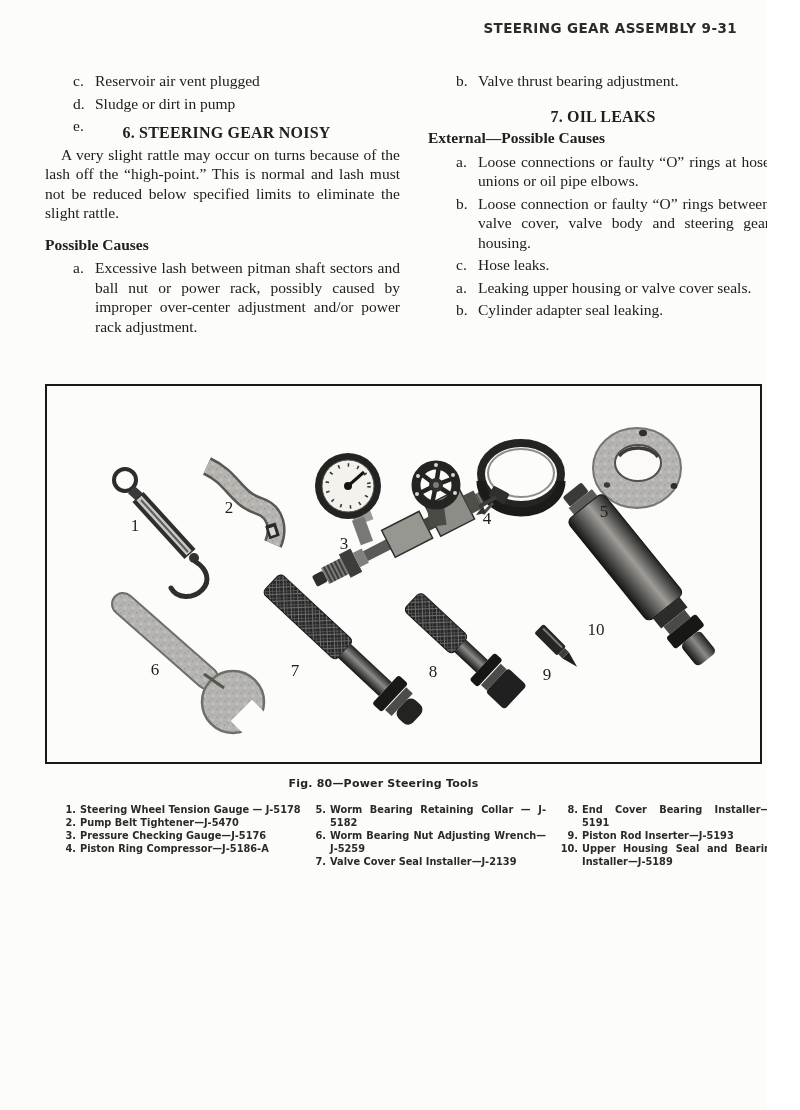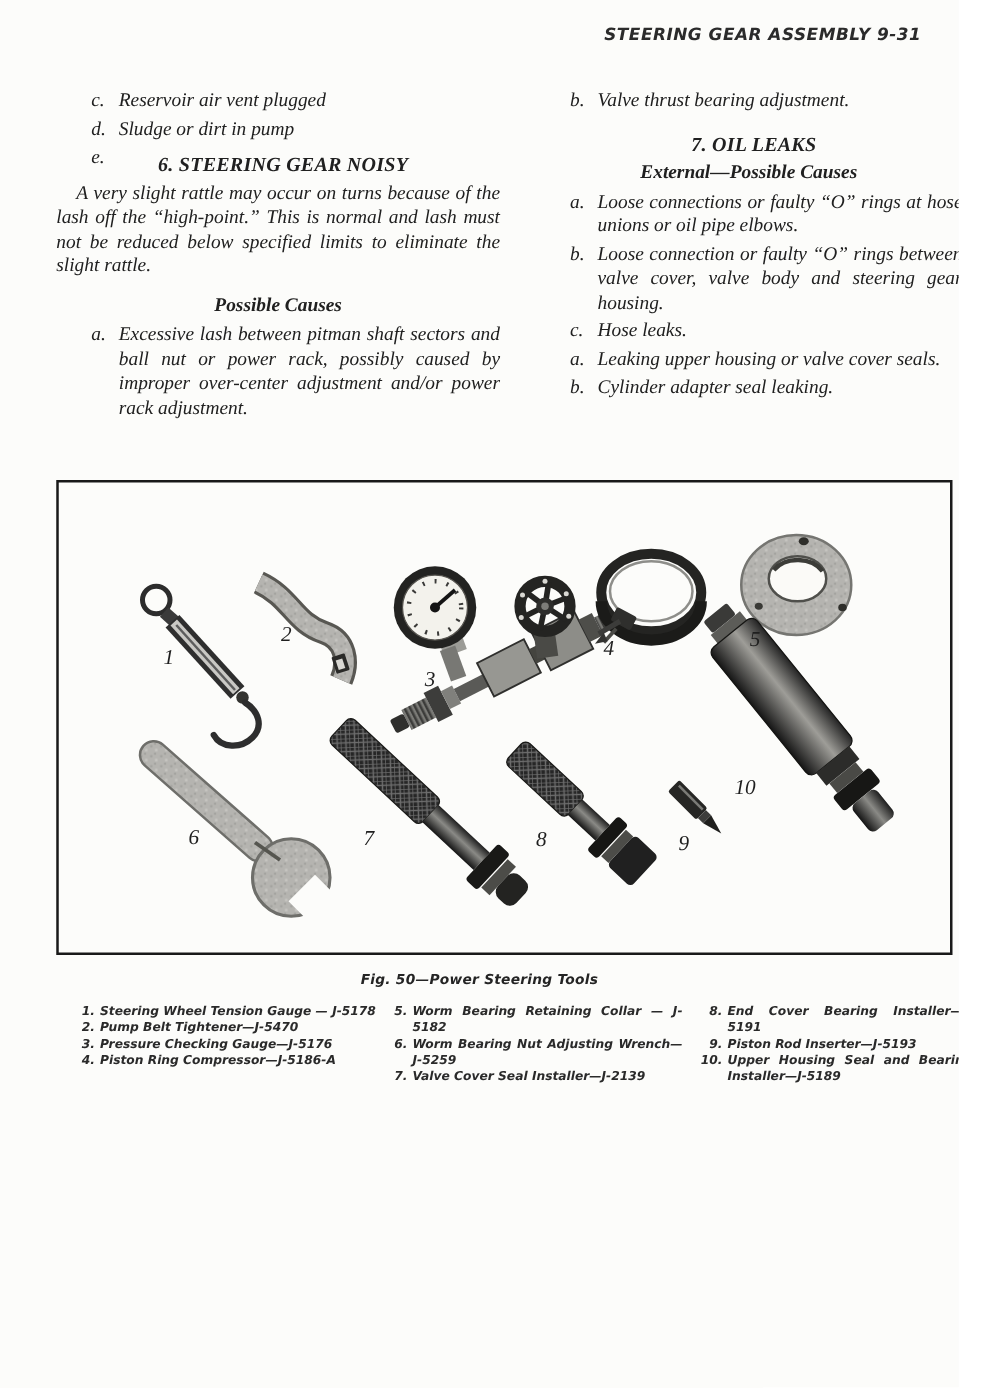--- a/index.html
+++ b/index.html
@@ -6,7 +6,7 @@
   .page {
     position:relative; width:767px; height:1110px;
     background:#fcfcfa; overflow:hidden;
-    font-family:"Liberation Serif", serif; color:#202020;font-style:italic;
+    font-family:"Liberation Serif", serif; color:#202020;
   }
   
   .hdr {

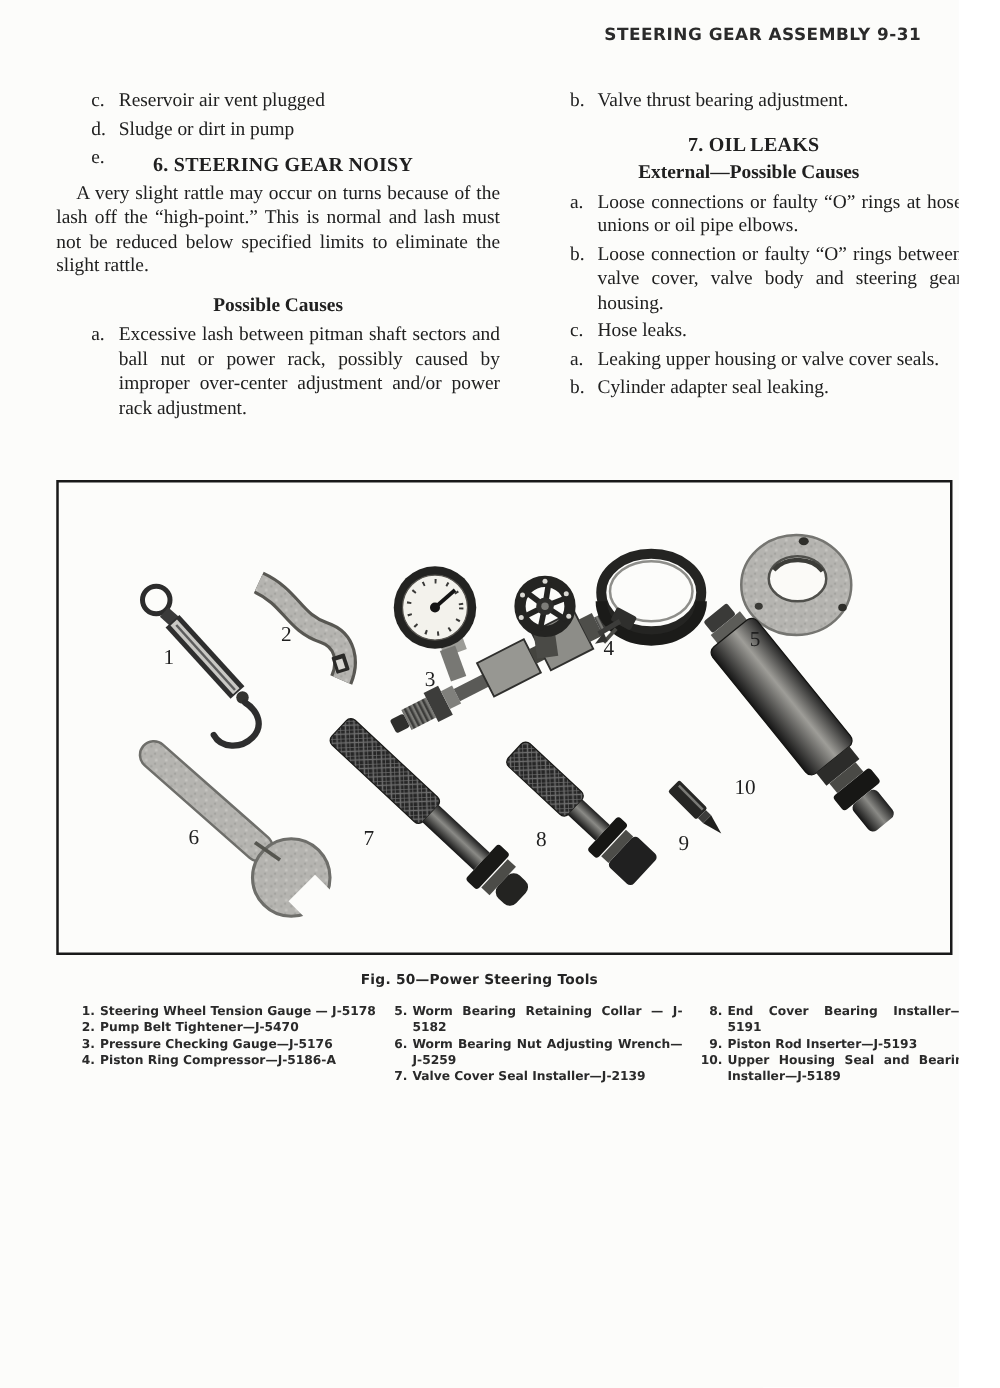--- a/index.html
+++ b/index.html
@@ -24,7 +24,7 @@
     font-weight:bold; font-size:16px; margin:10px 0 2px 8px;
     text-align:center; letter-spacing:0.2px;
   }
-  .sub-head { font-weight:bold; font-size:15.5px; margin:12px 0 4px 0; text-align:center; }
+  .sub-head { font-weight:bold; font-size:15.5px; margin:12px 0 4px 0; text-align:left; }
   .para { margin:0; text-indent:16px; }
   
   .figure-box {

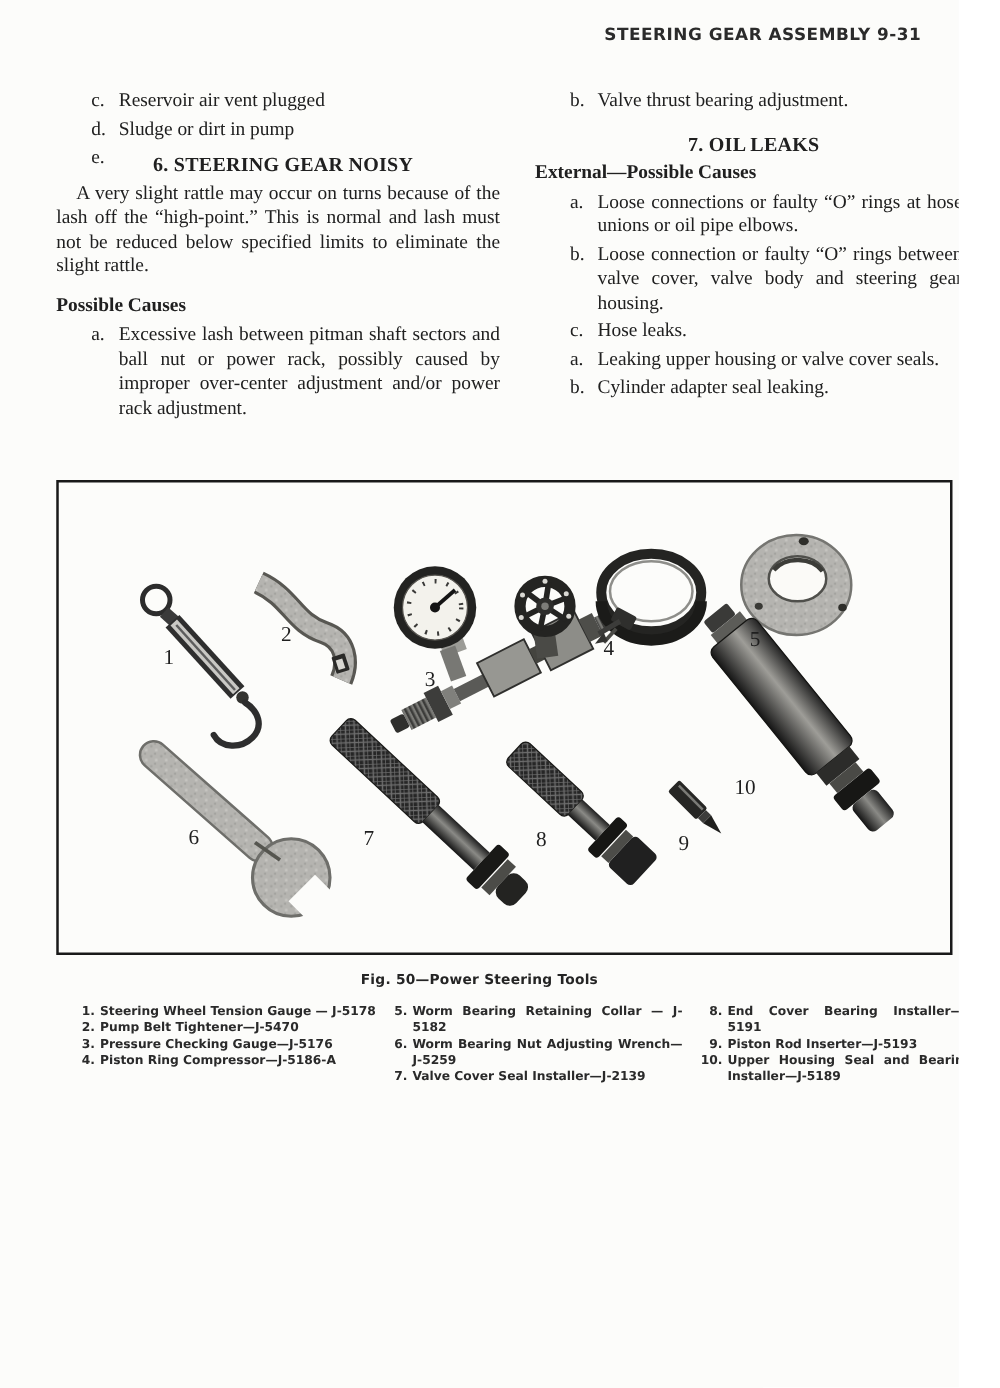--- a/index.html
+++ b/index.html
@@ -273,7 +273,7 @@
     </svg>
   </div>
 
-  <div class="fig-caption">Fig. 50—Power Steering Tools</div>
+  <div class="fig-caption">Fig. 80—Power Steering Tools</div>
 
   <div class="legend-col c1">
     <div class="legend-item">

